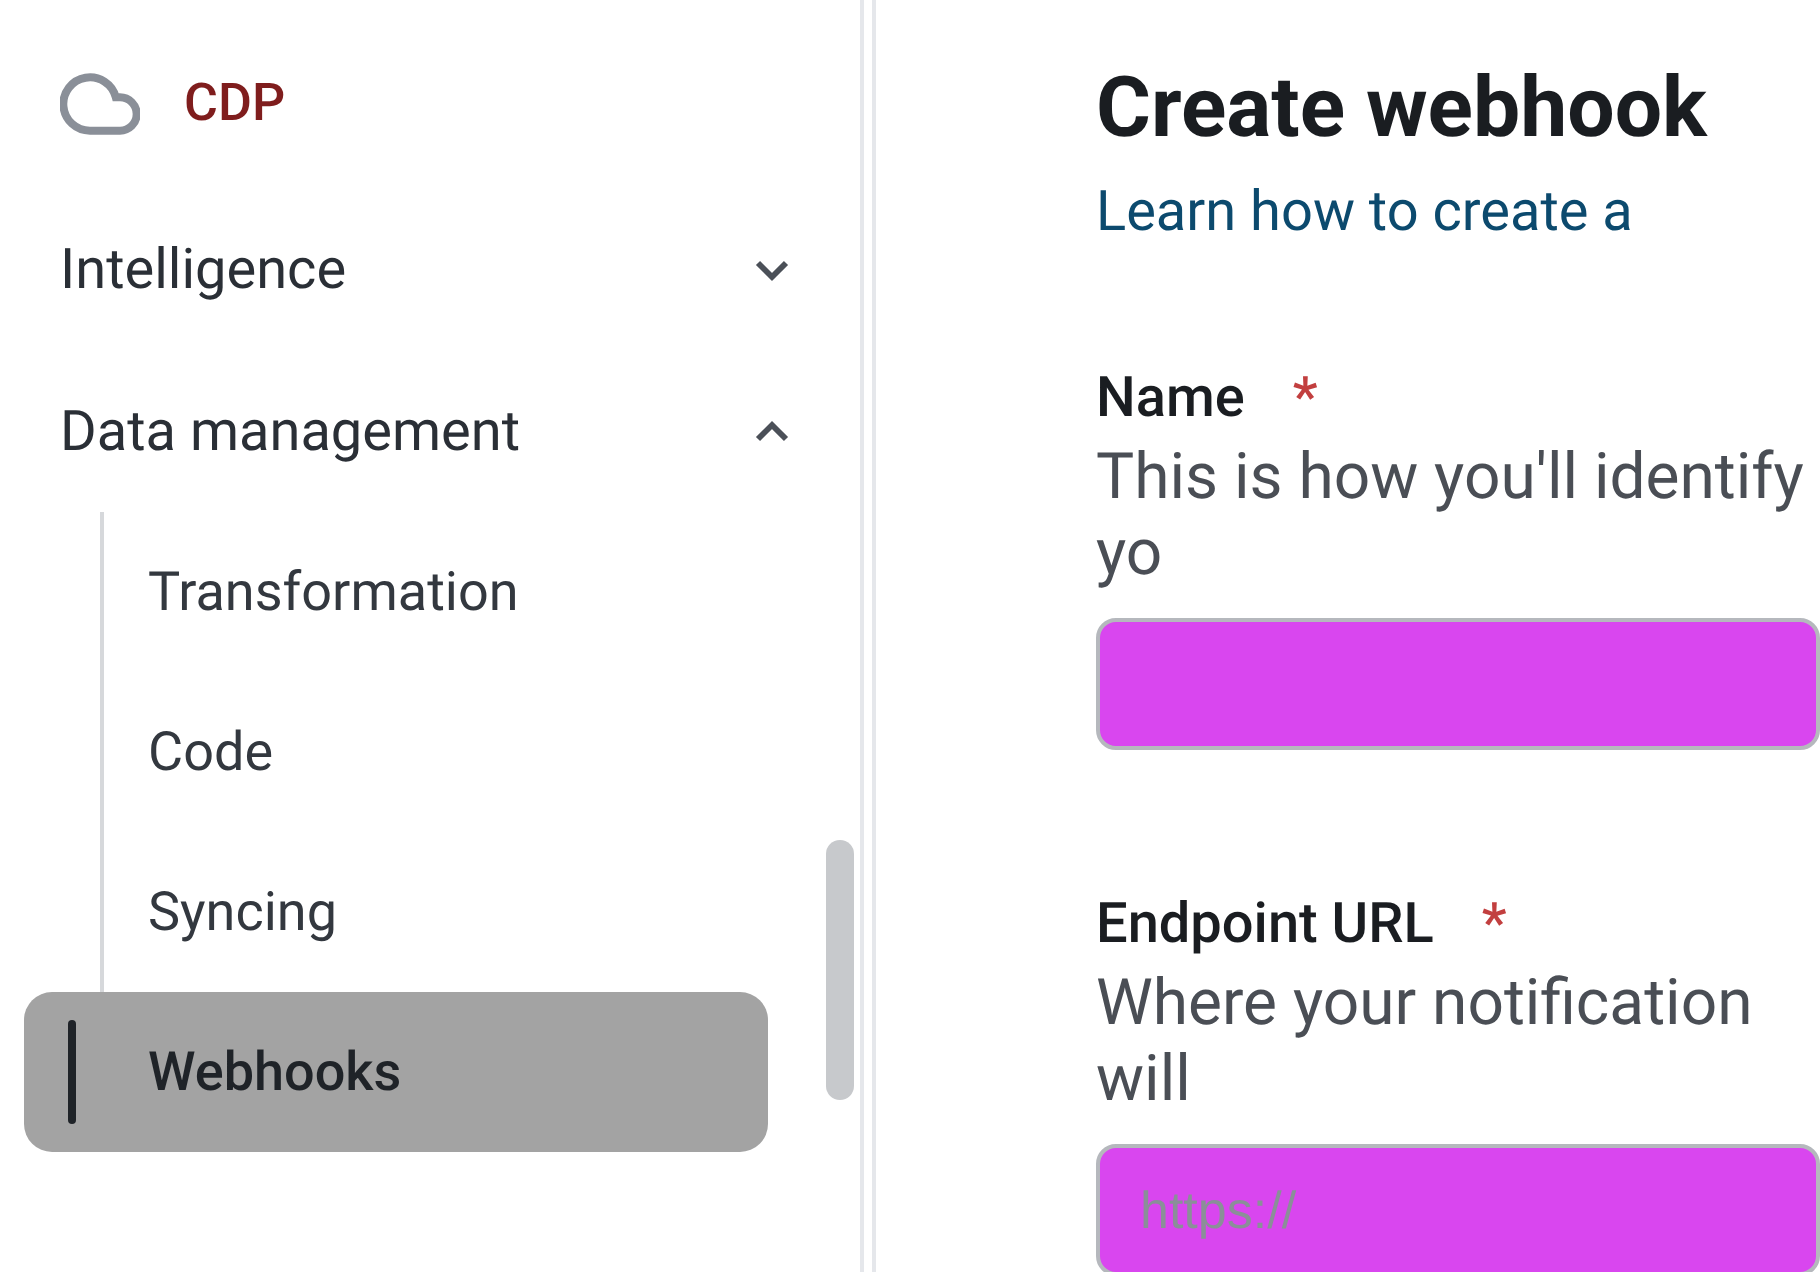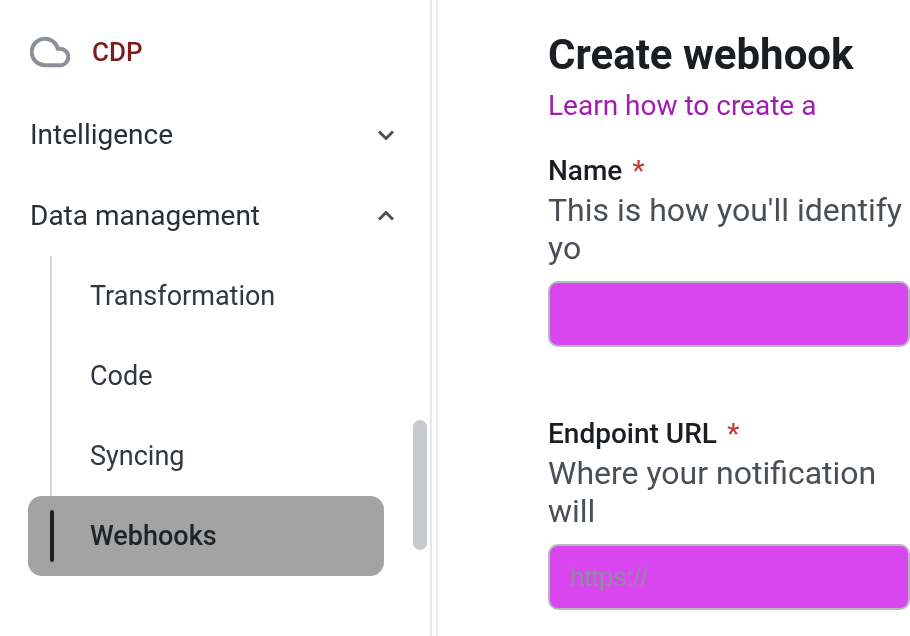--- a/index.html
+++ b/index.html
@@ -139,10 +139,10 @@
     }
     .help-link {
       font-size: 28px;
-      color: #a21caf;
+      color: #0c4a6e;
       cursor: pointer;
       display: inline-block;
-      margin-bottom: 32px;
+      margin-bottom: 60px;
     }
     .form-label {
       font-size: 28px;

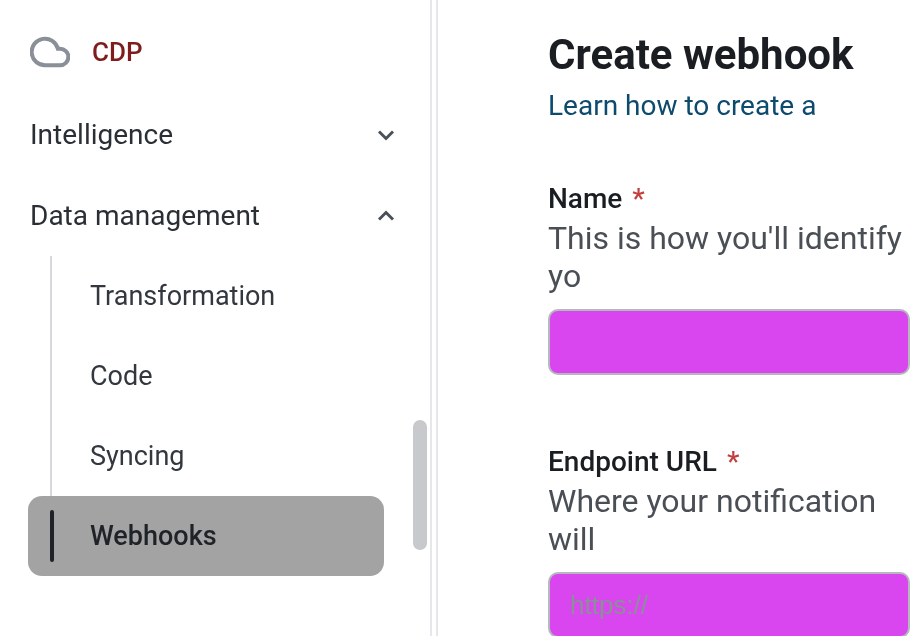--- a/index.html
+++ b/index.html
@@ -151,7 +151,7 @@
       margin-bottom: 4px;
       display: flex;
       align-items: center;
-      gap: 10px;
+      gap: 24px;
     }
     .required {
       color: #c23f3f;

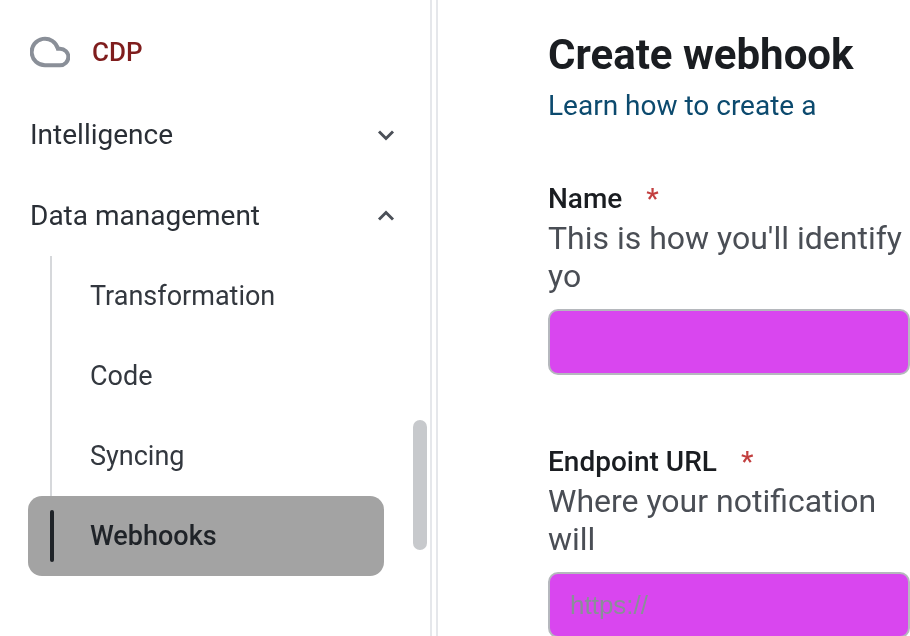--- a/index.html
+++ b/index.html
@@ -73,7 +73,7 @@
       padding-bottom: 24px;
     }
     .sub-nav {
-      padding-left: 28px;
+      padding-left: 12px;
       position: relative;
     }
     .sub-nav-line {

